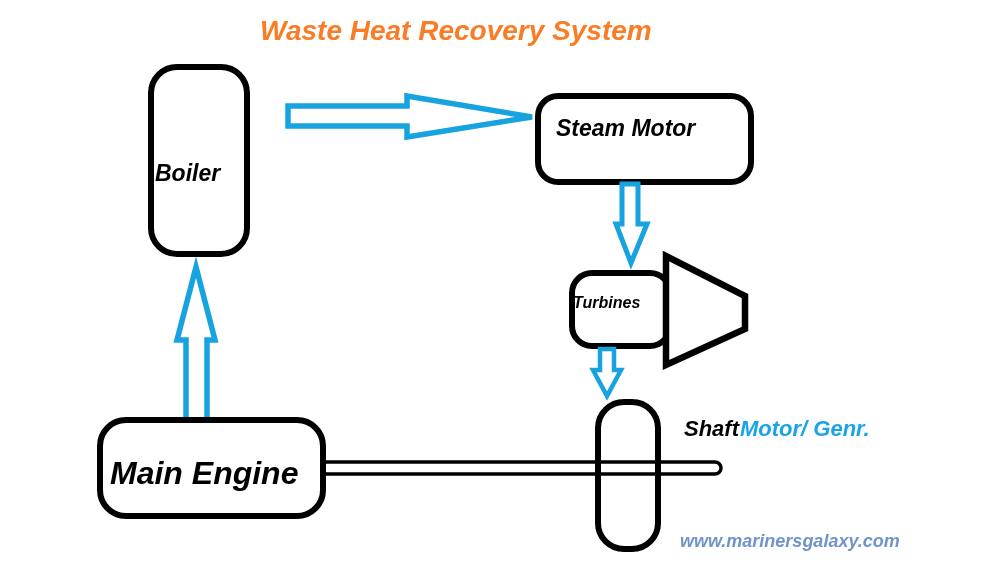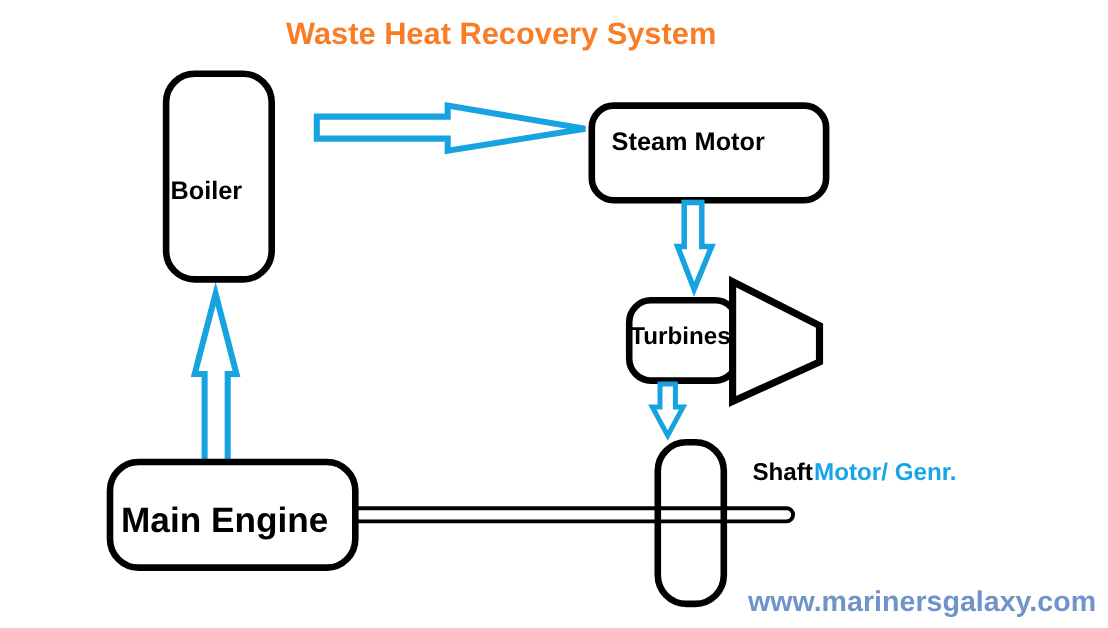--- a/index.html
+++ b/index.html
@@ -22,6 +22,7 @@
     color: #000000;
     white-space: nowrap;
     line-height: 1.1;
+    font-style: italic;
   }
   .title-label     { left: 260px; top: 16px;  font-size: 28px; }
   .boiler-label    { left: 155px; top: 129px; font-size: 23px; margin-top: 32px; }

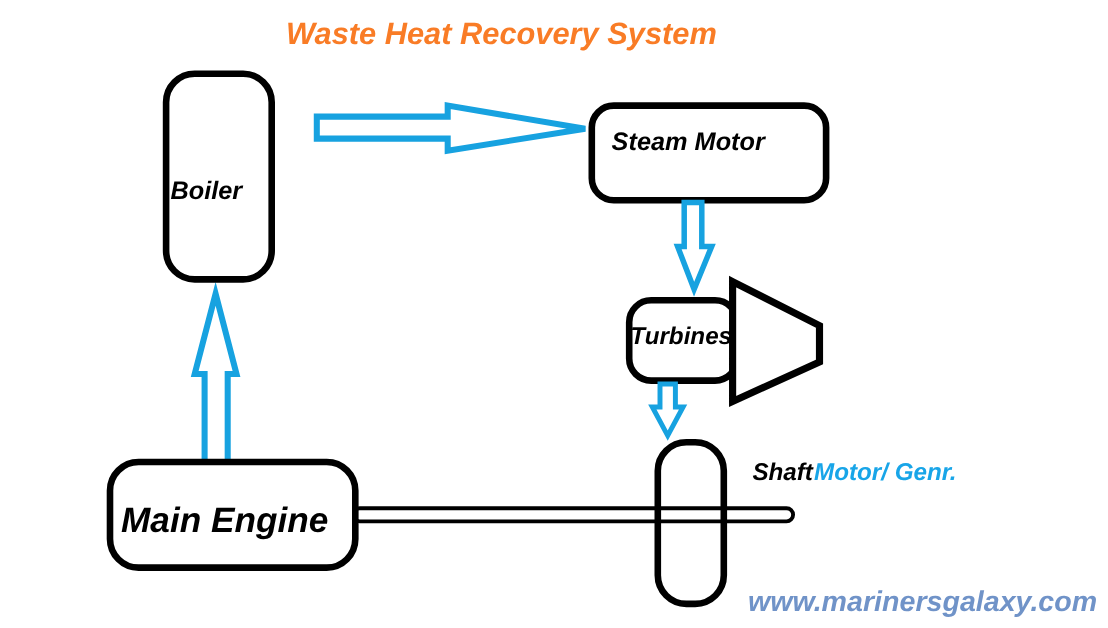--- a/index.html
+++ b/index.html
@@ -27,7 +27,7 @@
   .title-label     { left: 260px; top: 16px;  font-size: 28px; }
   .boiler-label    { left: 155px; top: 129px; font-size: 23px; margin-top: 32px; }
   .steamdrum-label { left: 556px; top: 116px; font-size: 23px; }
-  .turbines-label  { left: 573px; top: 294px; font-size: 22px; }
+  .turbines-label  { left: 573px; top: 294px; font-size: 16px; }
   .mainengine-label{ left: 110px; top: 456px; font-size: 32px; }
   .shaft-label     { left: 684px; top: 417px; font-size: 22px; }
   .motor-label     { left: 740px; top: 417px; font-size: 22px; }

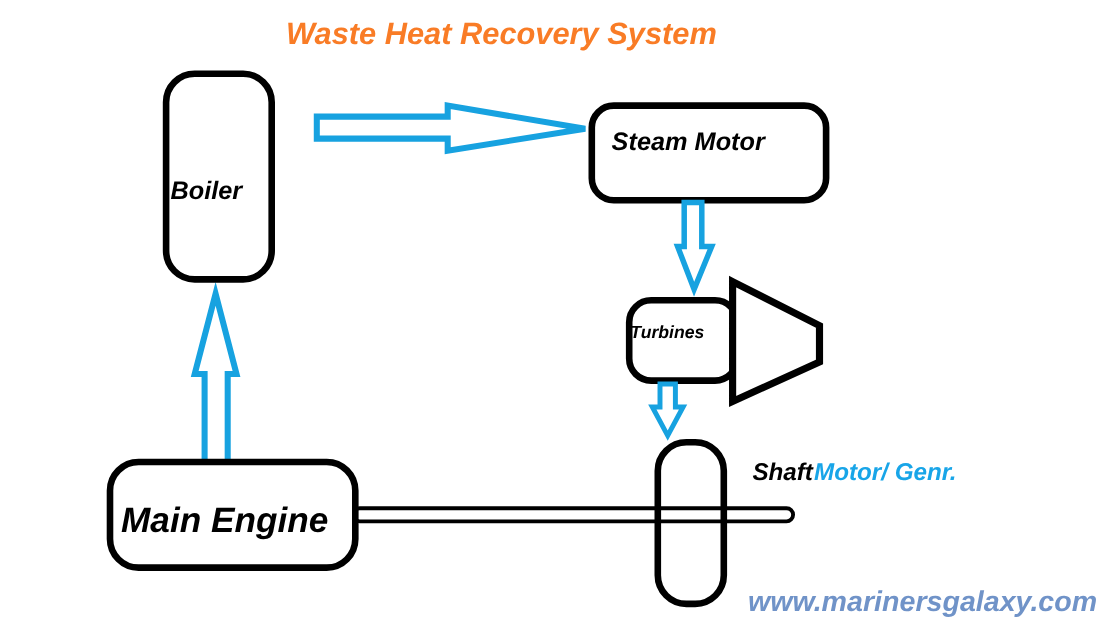--- a/index.html
+++ b/index.html
@@ -31,7 +31,7 @@
   .mainengine-label{ left: 110px; top: 456px; font-size: 32px; }
   .shaft-label     { left: 684px; top: 417px; font-size: 22px; }
   .motor-label     { left: 740px; top: 417px; font-size: 22px; }
-  .watermark-label { left: 680px; top: 532px; font-size: 26px; }
+  .watermark-label { left: 680px; top: 532px; font-size: 18px; }
 </style>
 </head>
 <body>

